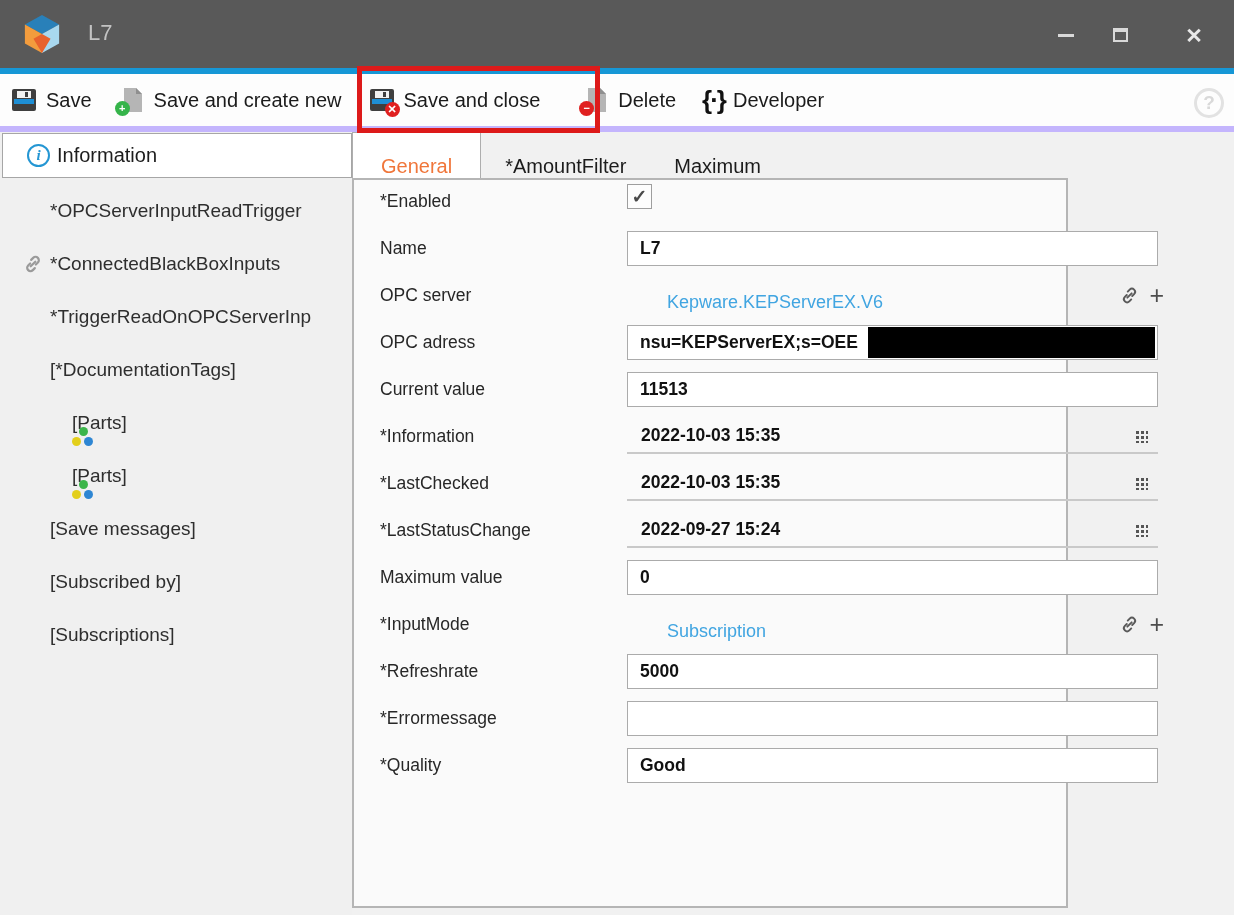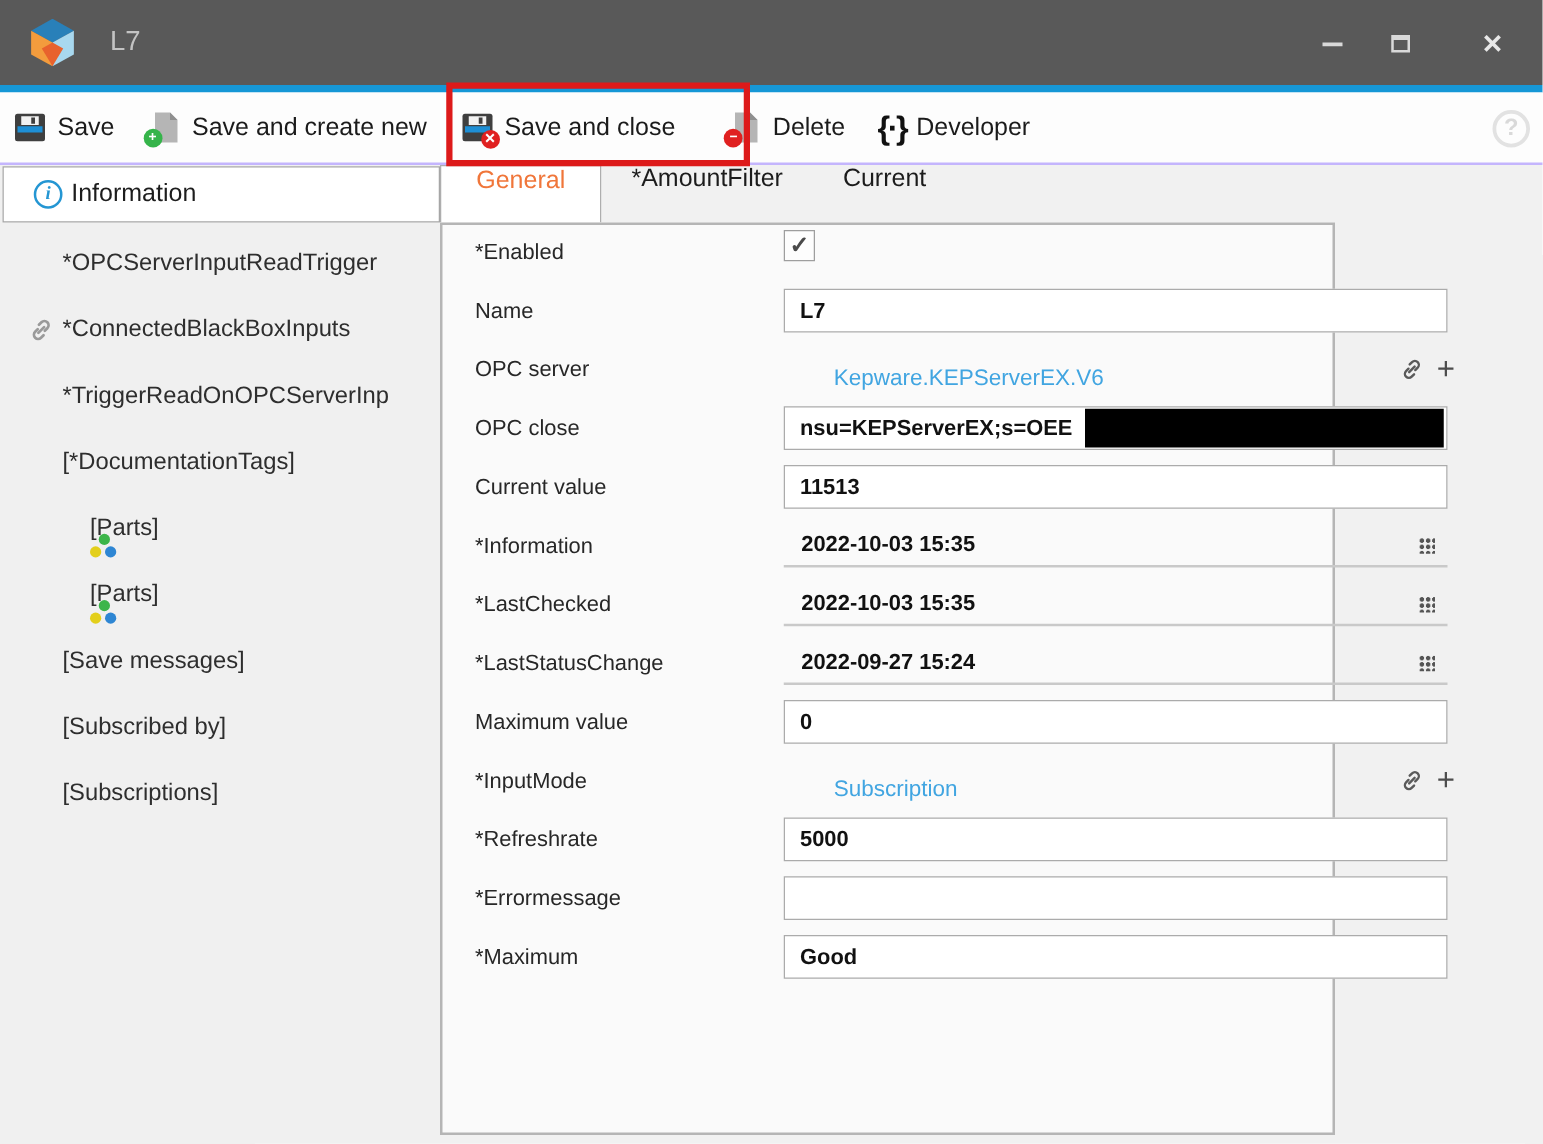--- a/index.html
+++ b/index.html
@@ -19,7 +19,7 @@
   .accent-line { position:absolute; top:68px; left:0; width:100%; height:6px; background:#1697d6; }
 
   
-  .toolbar { position:absolute; top:74px; left:0; width:100%; height:58px; background:#fdfdfd; border-bottom:2px solid #c4b5fd; display:flex; align-items:center; padding-left:10px; }
+  .toolbar { position:absolute; top:74px; left:0; width:100%; height:58px; background:#fdfdfd; border-bottom:6px solid #c4b5fd; display:flex; align-items:center; padding-left:10px; }
   .tb-btn { display:flex; align-items:center; gap:8px; margin-right:26px; cursor:pointer; font-size:20px; color:#1b1b1b; white-space:nowrap; }
   .tb-icon { position:relative; width:28px; height:28px; flex:0 0 auto; }
   .badge { position:absolute; width:15px; height:15px; border-radius:50%; display:flex; align-items:center; justify-content:center; color:#fff; font-size:11px; font-weight:bold; line-height:1; }

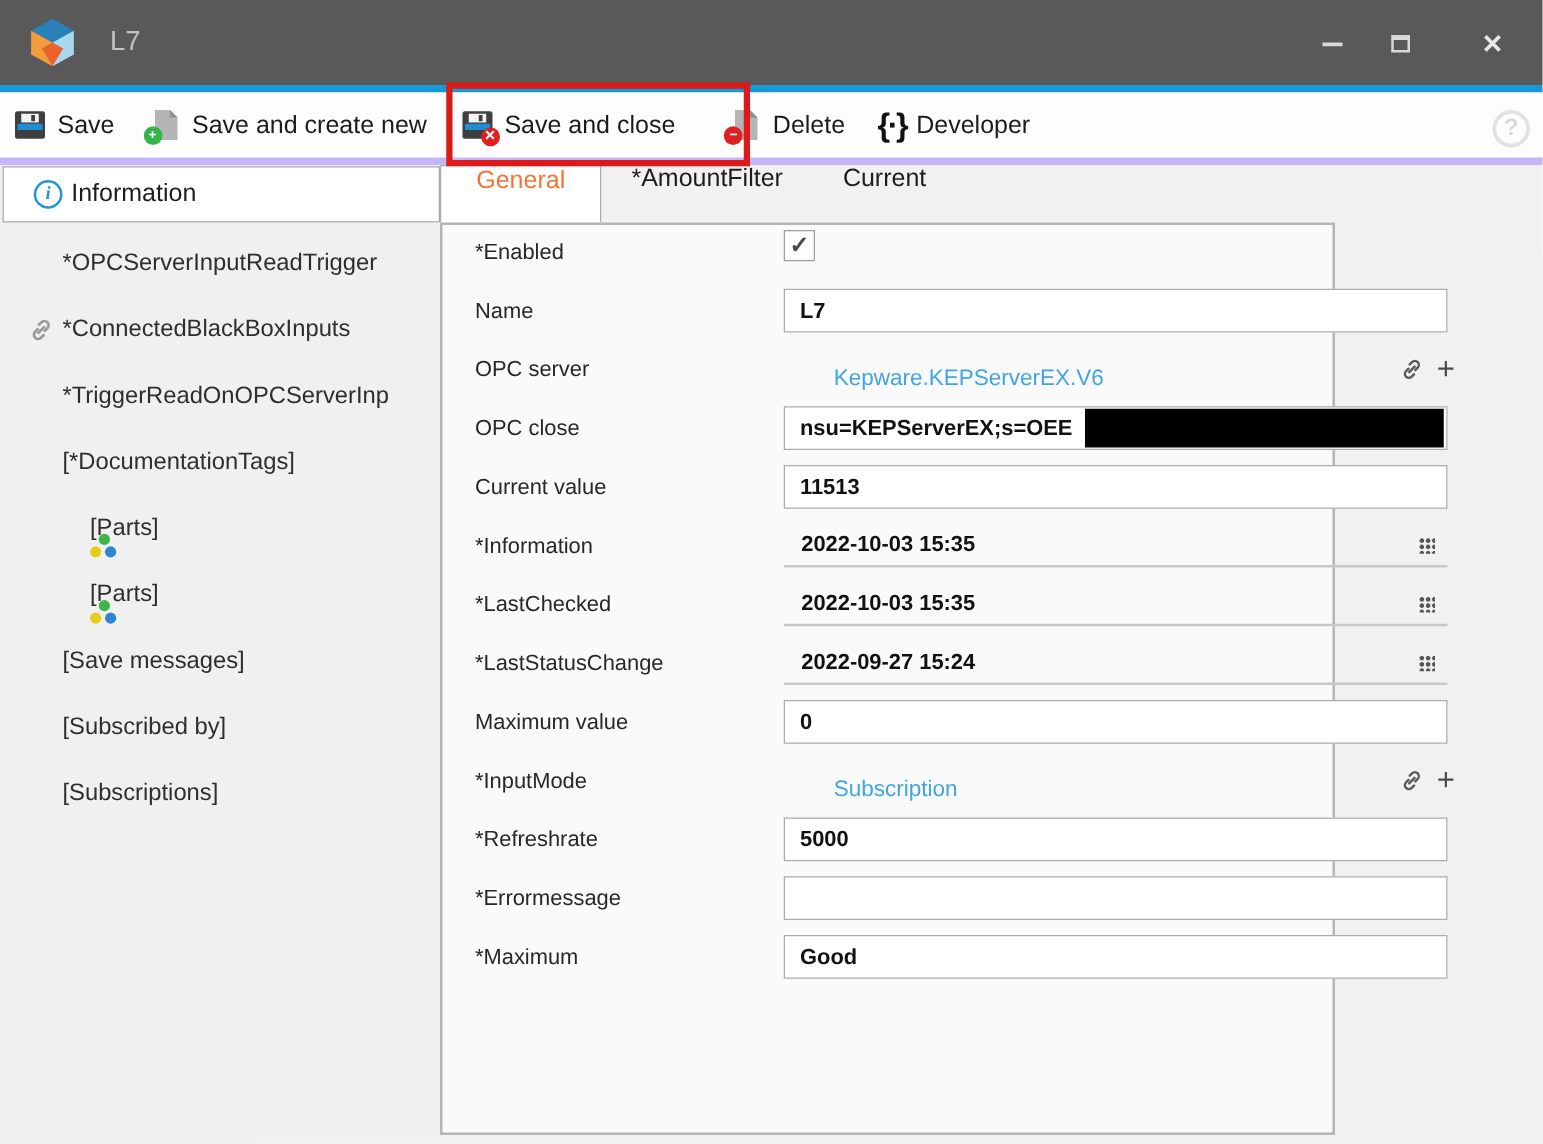--- a/index.html
+++ b/index.html
@@ -49,7 +49,7 @@
   
   .main { position:absolute; top:132px; left:352px; width:882px; height:783px; background:#f1f1f1; }
   .tabbar { position:absolute; top:0; left:0; width:100%; height:46px; display:flex; align-items:stretch; }
-  .tab { display:flex; align-items:flex-start; padding:0 24px; font-size:20px; color:#1c1c1c; cursor:pointer; }
+  .tab { display:flex; align-items:flex-end; padding:0 24px; font-size:20px; color:#1c1c1c; cursor:pointer; }
   .tab.active { background:#ffffff; border:1px solid #aeaeae; border-bottom:none; color:#f0763a; padding:0 28px; }
   .panel { position:absolute; top:46px; left:0; width:716px; height:730px; background:#fafafa; border:2px solid #b5b5b5; }
 

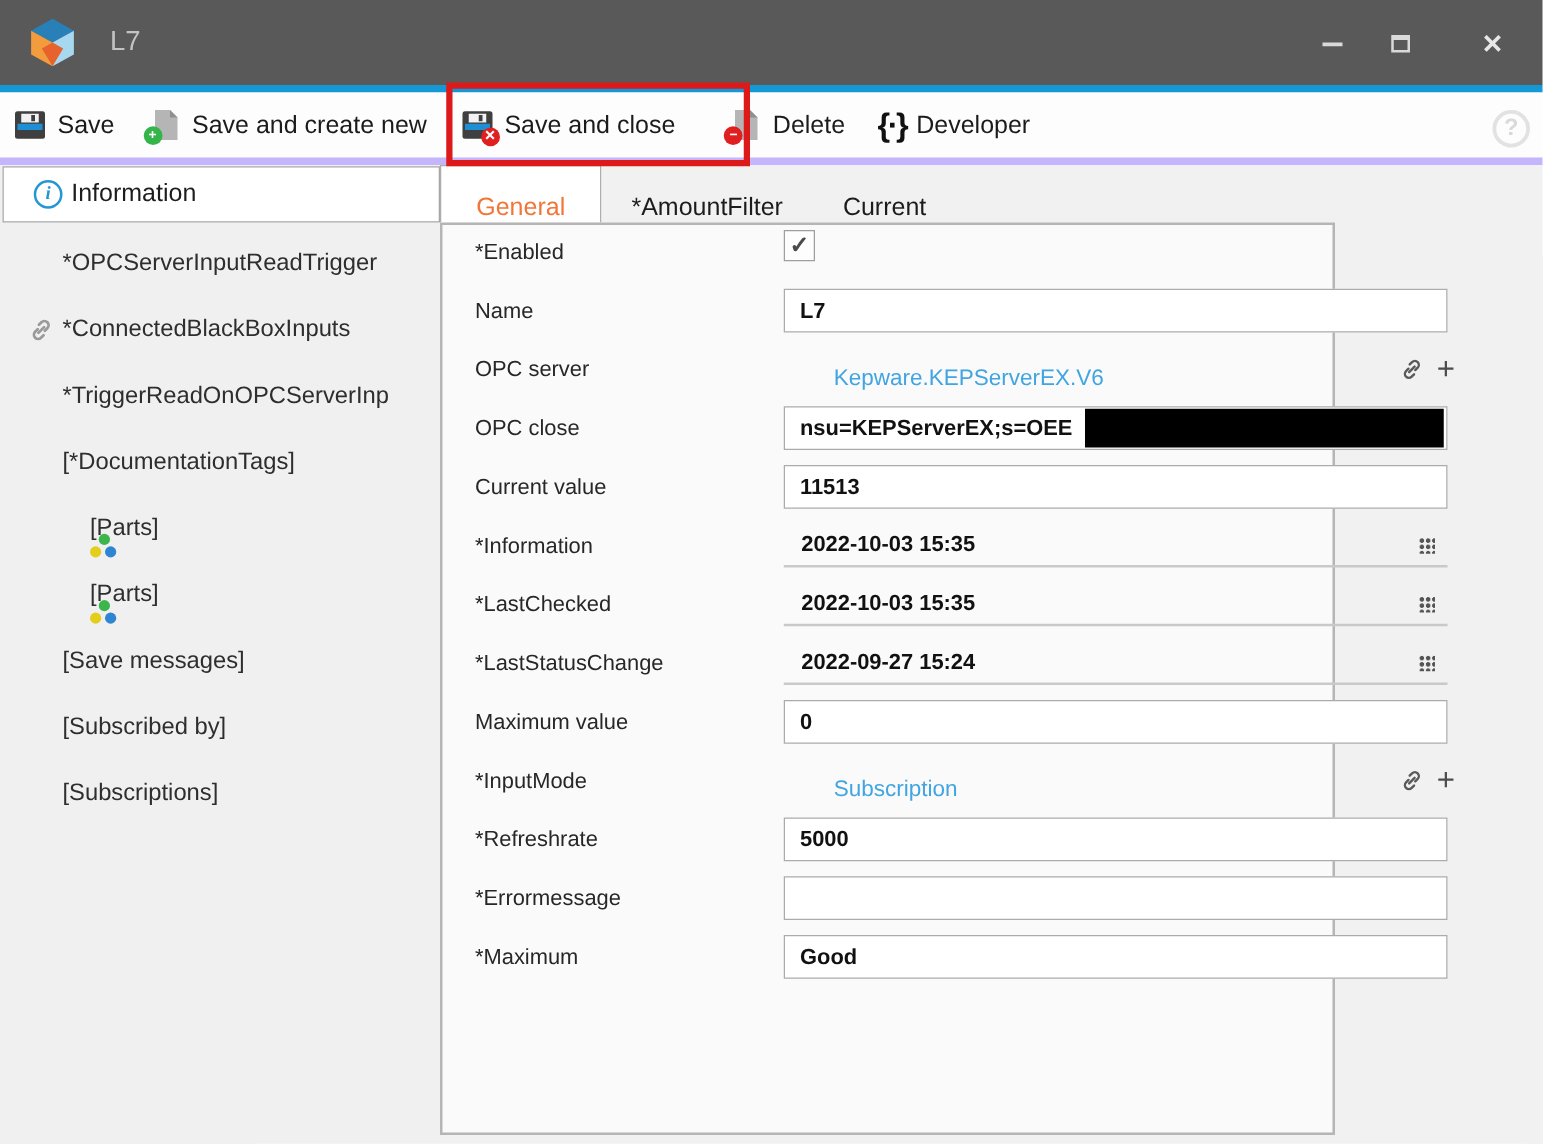--- a/index.html
+++ b/index.html
@@ -211,7 +211,7 @@
           <span>*AmountFilter</span>
         </div>
       <div class="tab">
-          <span>Current</span>
+          <span>Maximum</span>
         </div>
     </div>
 

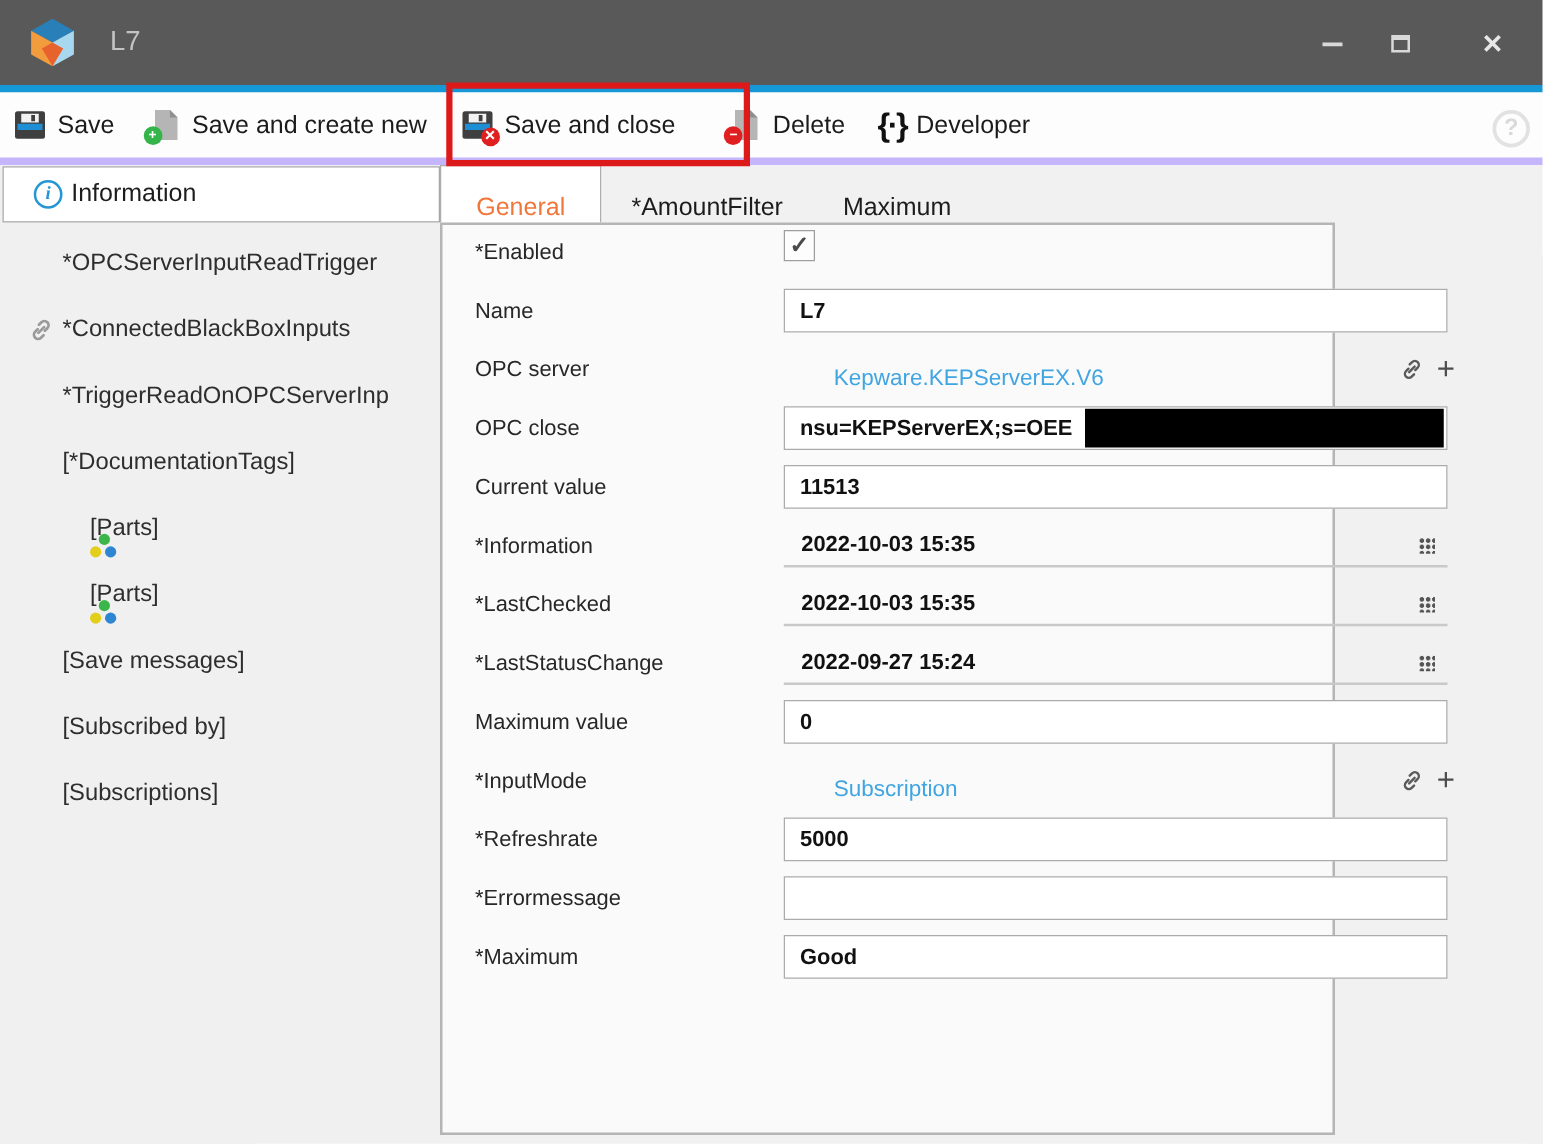--- a/index.html
+++ b/index.html
@@ -252,7 +252,7 @@
         </div>
 
         <div class="frow">
-          <div class="flabel">OPC close</div>
+          <div class="flabel">OPC adress</div>
           <div class="ffield">
             <input class="finput" value="nsu=KEPServerEX;s=OEE" style="">
             <div class="redaction"></div>

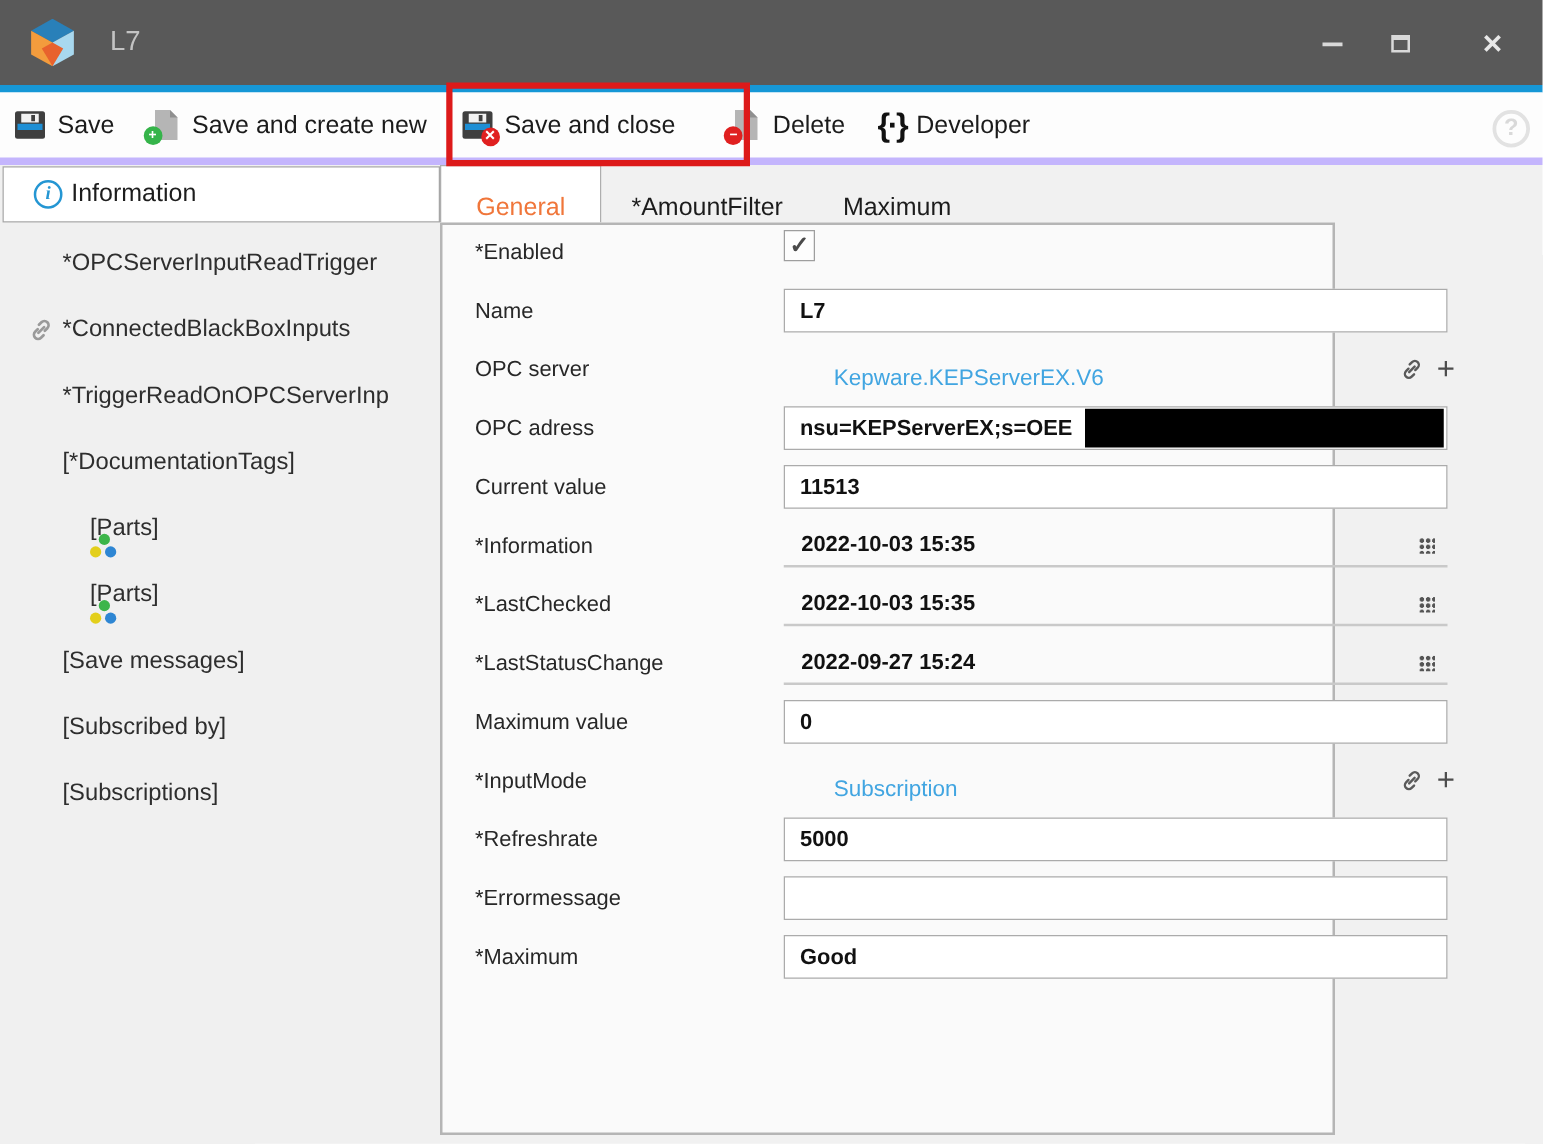--- a/index.html
+++ b/index.html
@@ -329,7 +329,7 @@
         </div>
 
         <div class="frow">
-          <div class="flabel">*Maximum</div>
+          <div class="flabel">*Quality</div>
           <div class="ffield">
             <input class="finput" value="Good" style="">
           </div>

